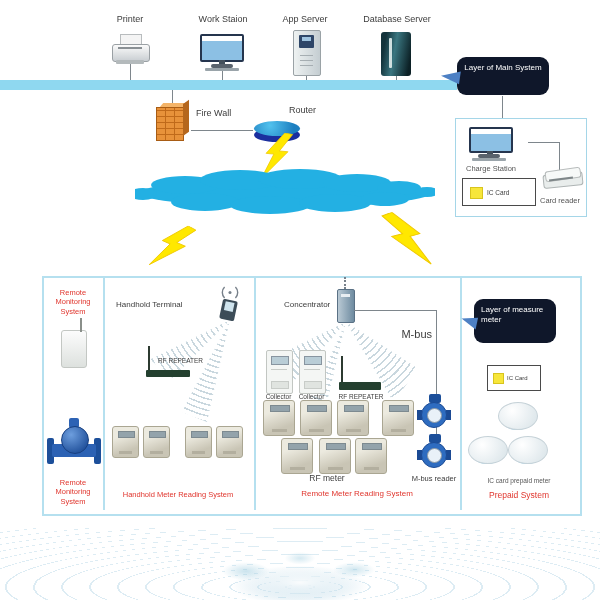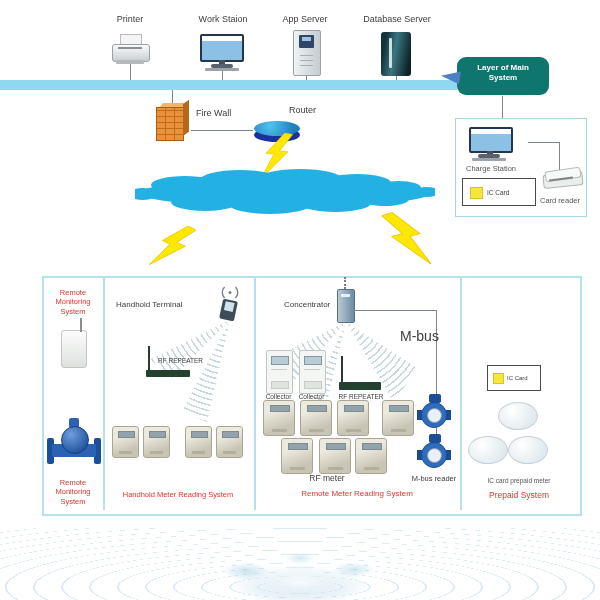--- a/index.html
+++ b/index.html
@@ -19,8 +19,8 @@
   .mainbar{position:absolute;left:0;top:80px;width:457px;height:10px;background:#8fd8f0;}
 
   
-  .bubble{position:absolute;background:#0f766e;color:#fff;border-radius:9px;
-          padding:6px 7px;font-size:8px;font-weight:700;line-height:1.3;}
+  .bubble{position:absolute;background:#0f172a;color:#fff;border-radius:9px;
+          padding:6px 7px;font-size:8px;font-weight:400;line-height:1.3;}
   .tail{position:absolute;width:0;height:0;}
 
   

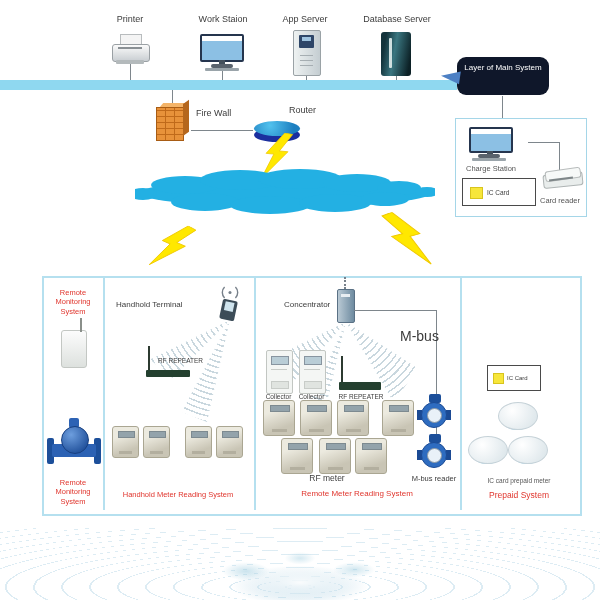--- a/index.html
+++ b/index.html
@@ -378,6 +378,10 @@
   <div class="lbl sm lbl-c" style="left:406px;top:474px;width:56px;">M-bus reader</div>
   <div class="lbl lbl-c red" style="left:282px;top:489px;width:150px;font-size:8px;">Remote Meter Reading System</div>
 
+  <div class="bubble" style="left:474px;top:299px;width:68px;height:32px;">
+    <span class="wrap">Layer of measure meter</span>
+    <div class="tail" style="left:-13px;top:17px;border-top:4px solid transparent;border-bottom:8px solid transparent;border-right:16px solid #4d80c4;transform:rotate(12deg);"></div>
+  </div>
   <div class="icbox" style="left:487px;top:365px;width:52px;height:24px;">
     <div class="icchip" style="left:5px;width:9px;height:9px;"></div>
     <span style="left:19px;font-size:6px;">IC Card</span>

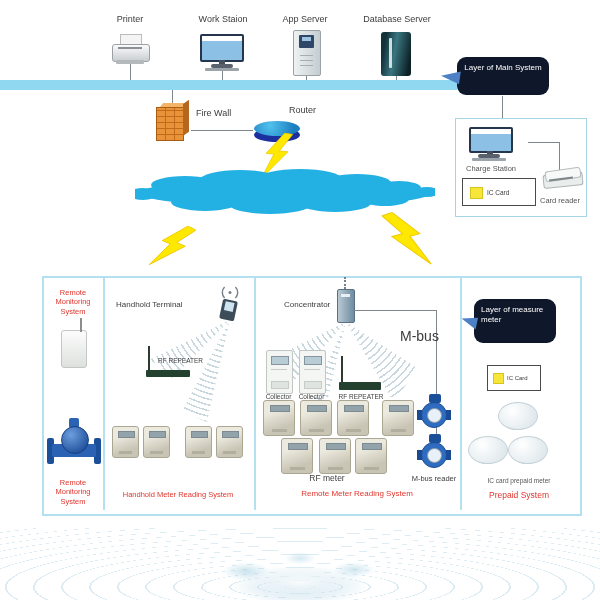--- a/index.html
+++ b/index.html
@@ -302,7 +302,7 @@
 
   <div class="hline" style="left:354px;top:310px;width:82px;"></div>
   <div class="vline" style="left:436px;top:310px;height:142px;"></div>
-  <div class="lbl" style="left:400px;top:328px;width:32px;text-align:right;font-size:14px;">M-bus</div>
+  <div class="lbl" style="left:400px;top:328px;width:32px;text-align:right;font-size:11px;">M-bus</div>
 
   <div class="beam" style="left:272px;top:322px;width:74px;height:62px;
        background:repeating-radial-gradient(circle at 100% 0, rgba(178,198,208,0) 0 4px, rgba(178,198,208,.7) 4px 5.5px);

